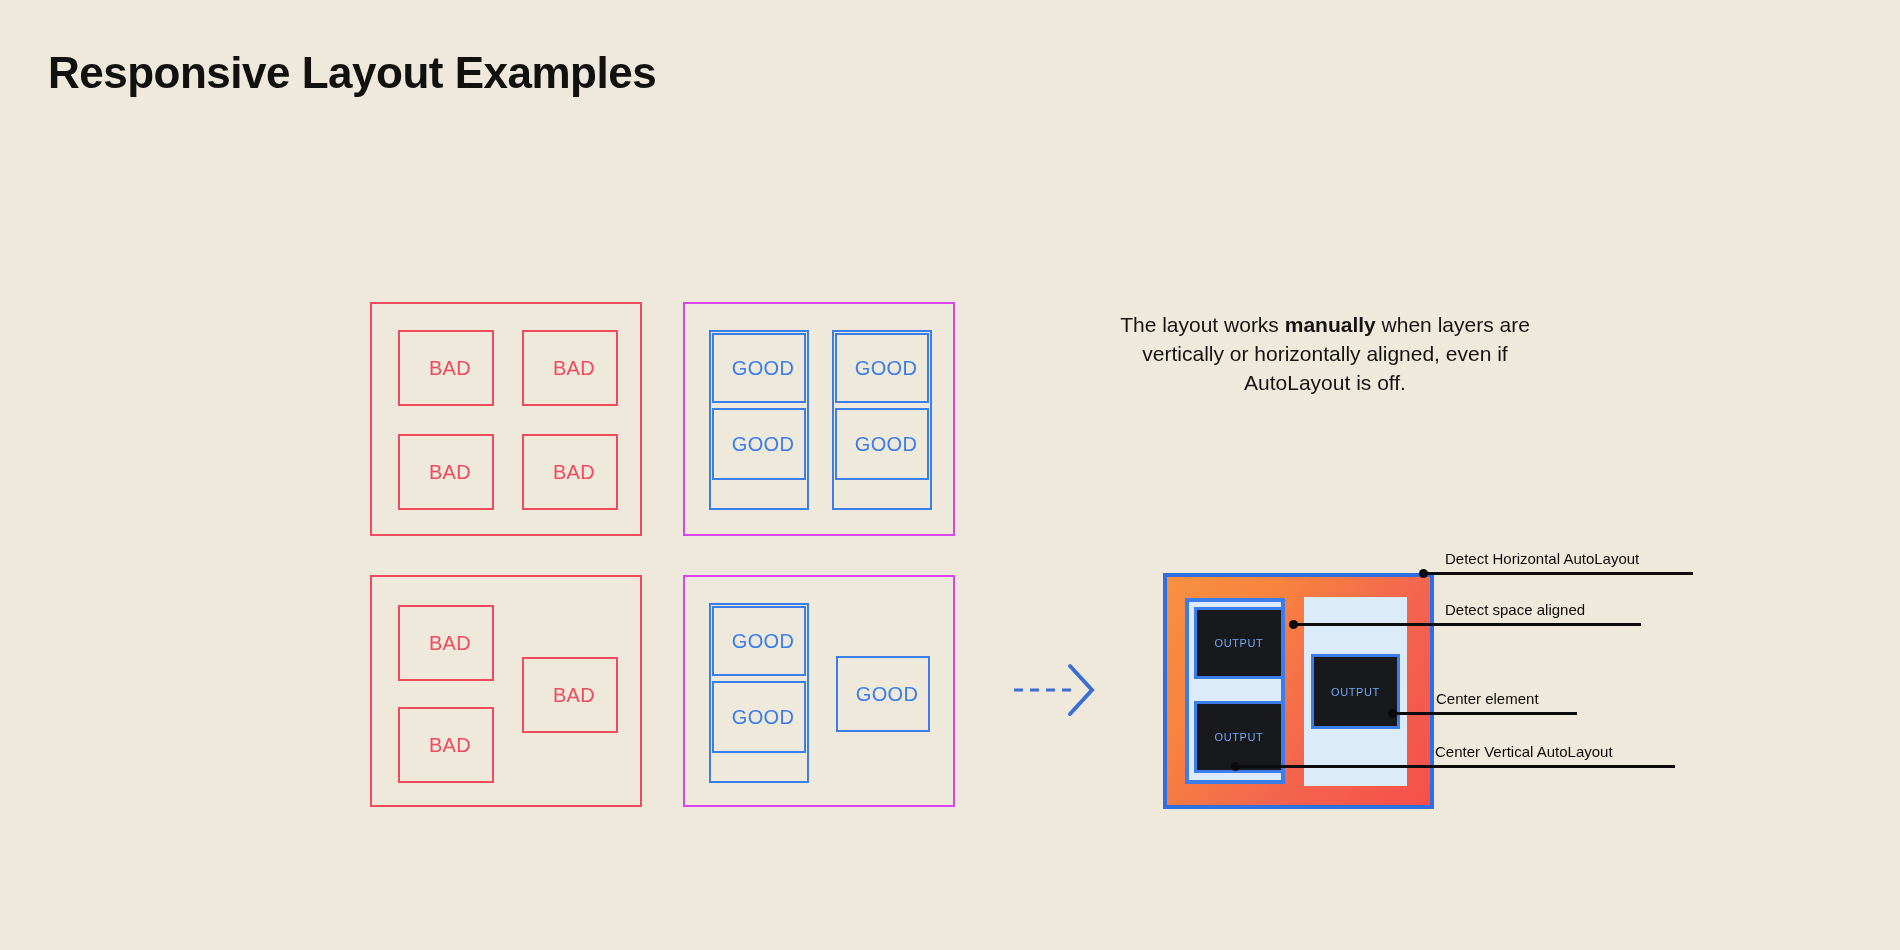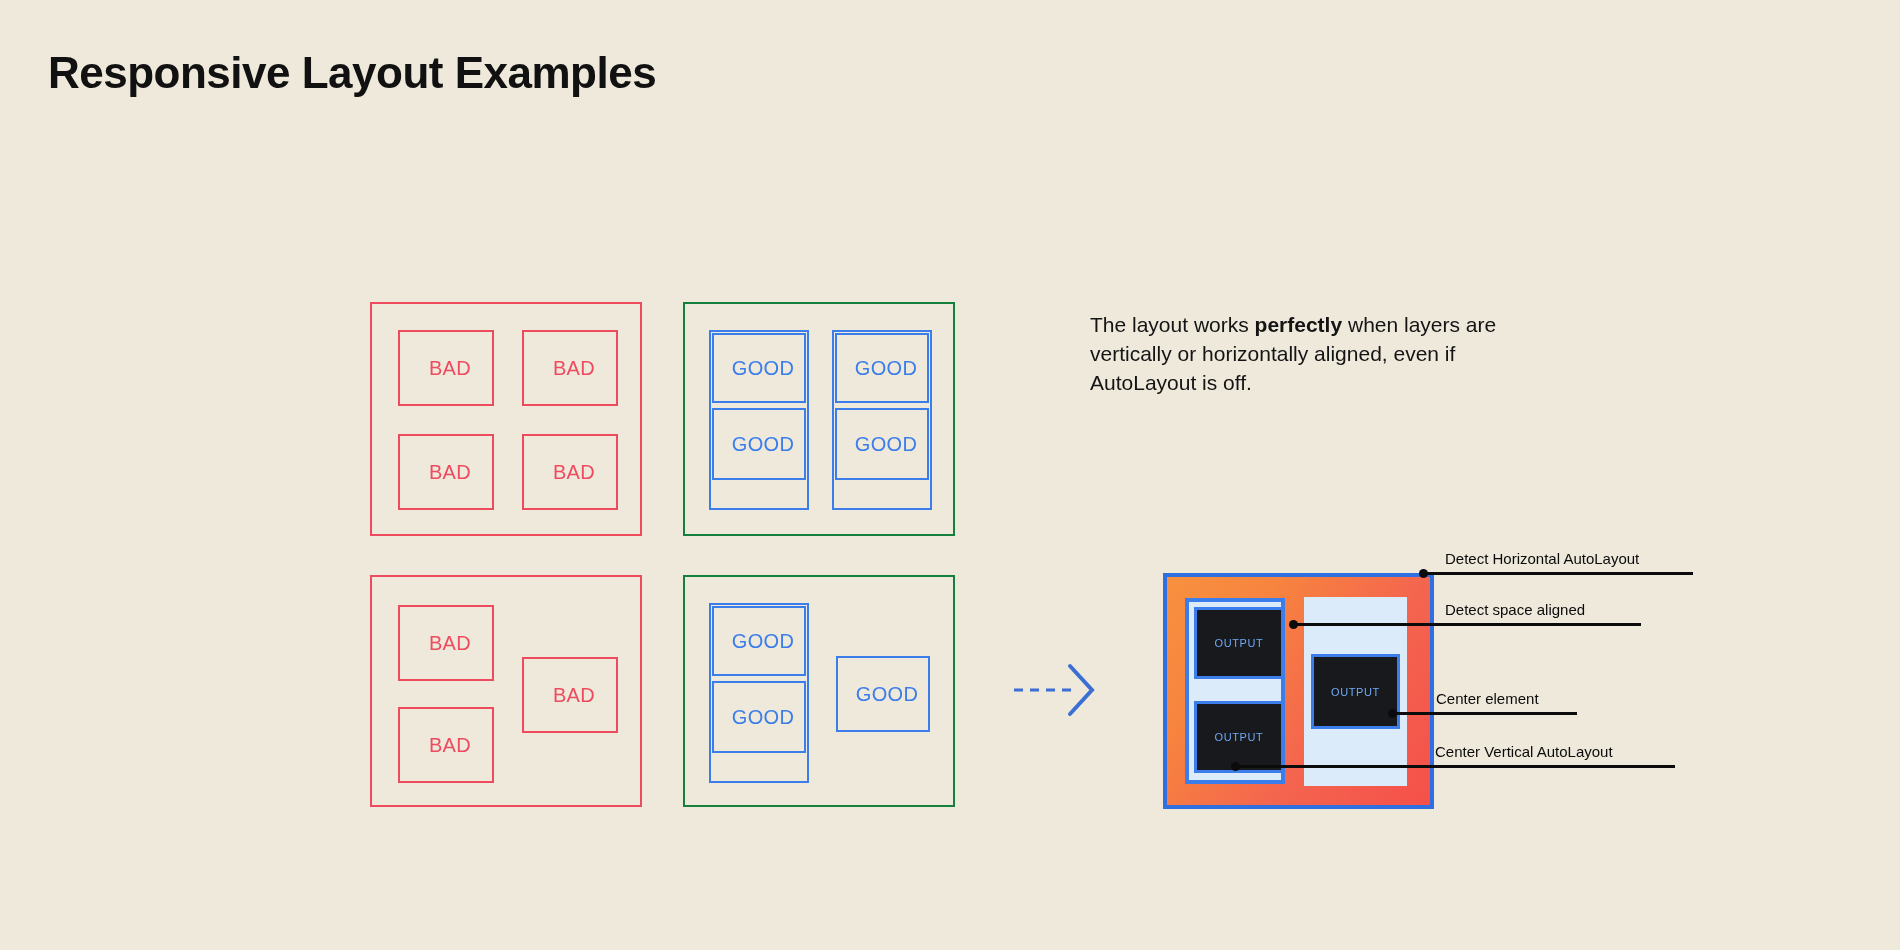--- a/index.html
+++ b/index.html
@@ -17,6 +17,7 @@
     width: 1900px;
     height: 767px;
     background: #EFE9DC;
+    text-align: center;
   }
 
   

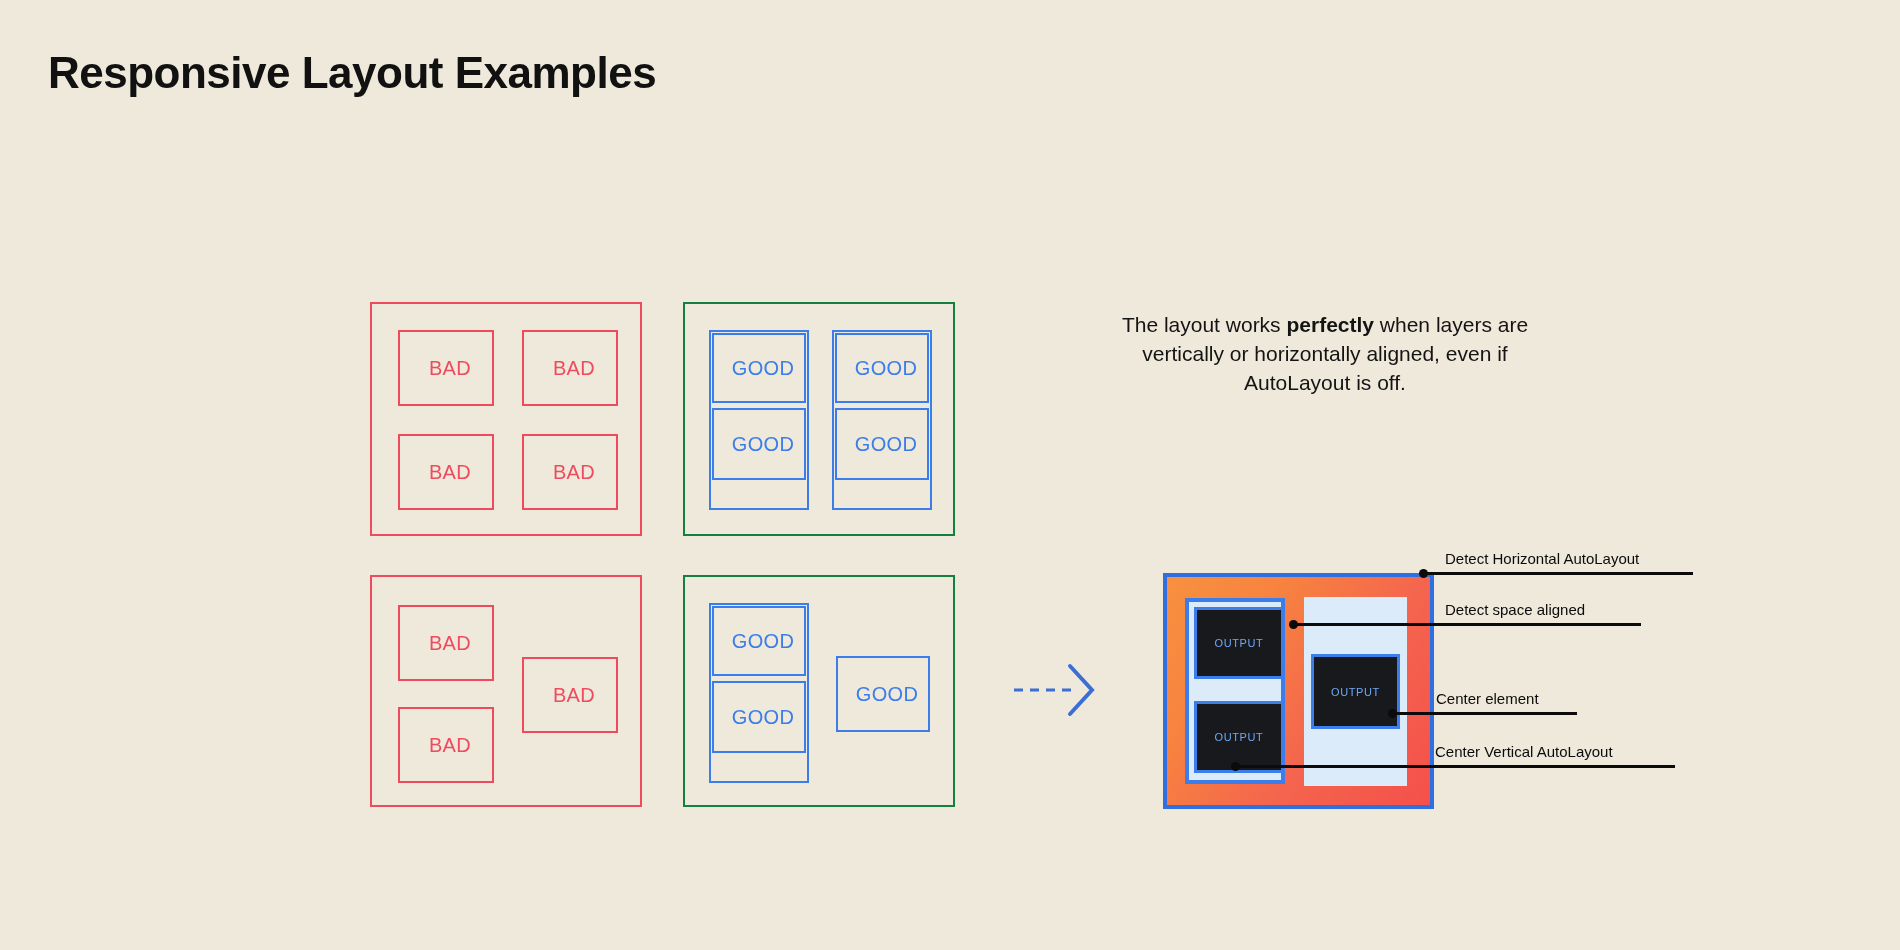--- a/index.html
+++ b/index.html
@@ -205,7 +205,7 @@
   </svg>
 
   <div id="copy-block">
-    <p><span>The layout works </span><b>perfectly</b><span> when layers are vertically or horizontally aligned, even if AutoLayout is off.</span></p>
+    <p><span>The layout works </span><b>manually</b><span> when layers are vertically or horizontally aligned, even if AutoLayout is off.</span></p>
   </div>
 
   <div id="result-diagram">

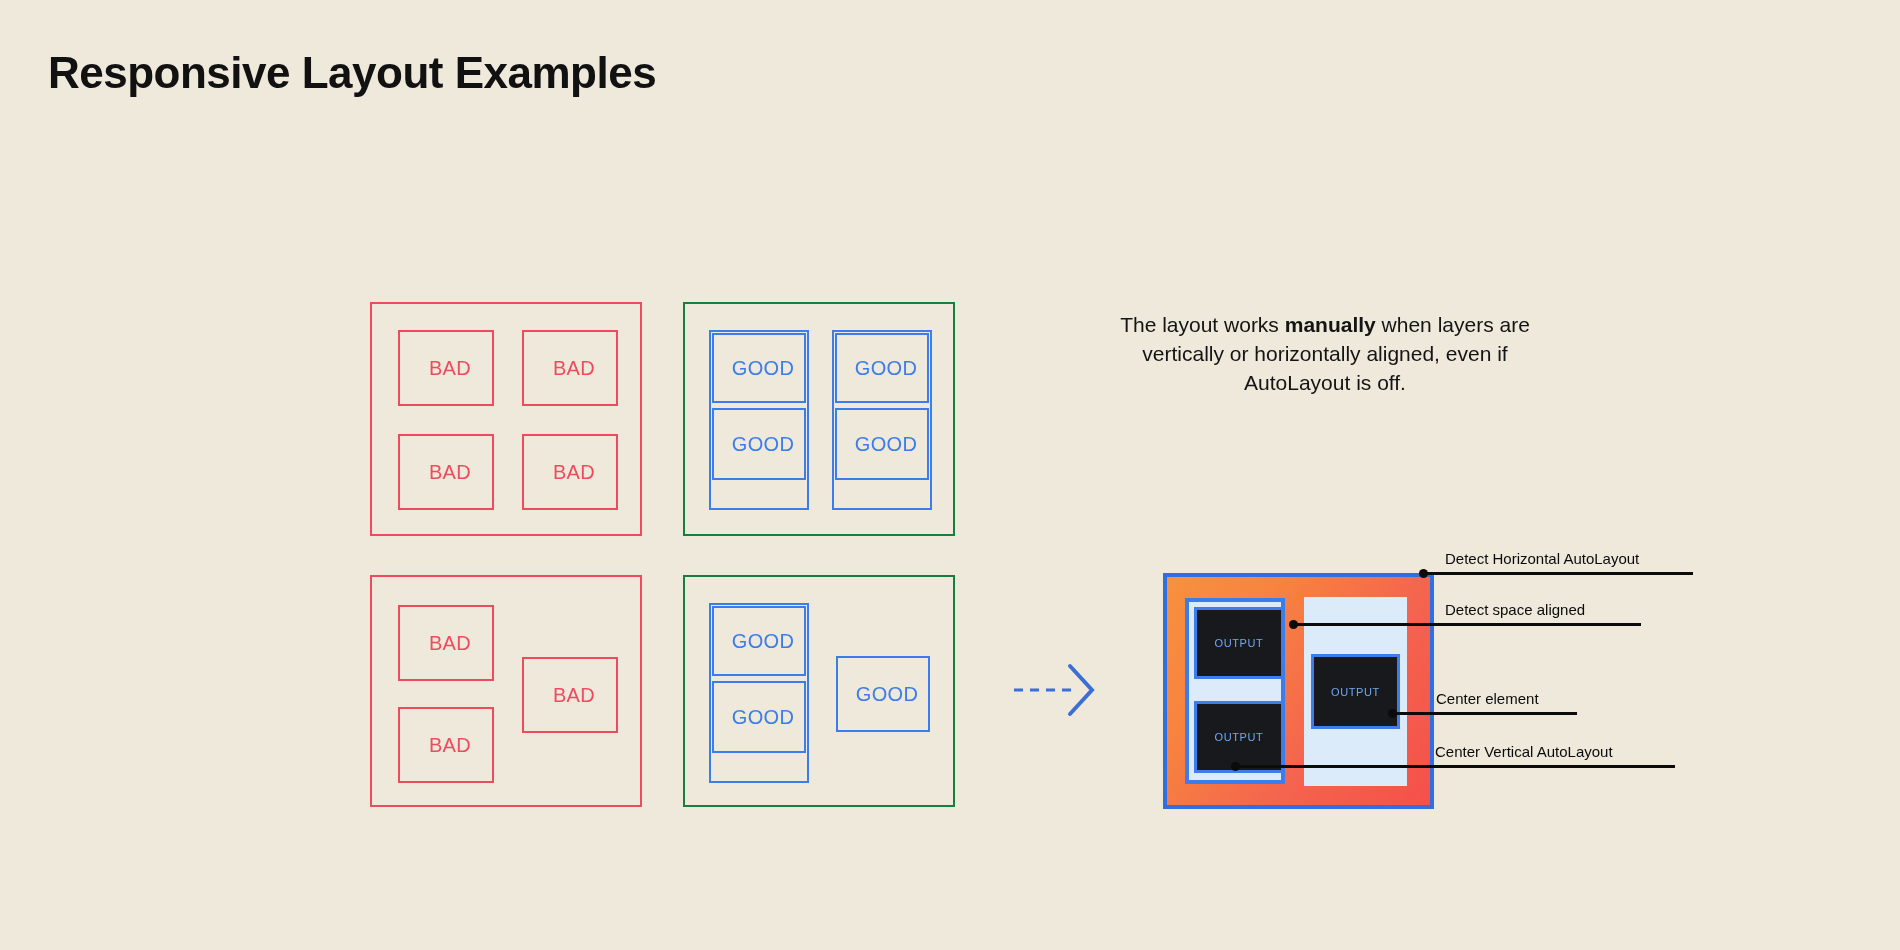--- a/index.html
+++ b/index.html
@@ -38,7 +38,7 @@
     background: transparent;
   }
   .panel.bad   { border: 2px solid #EE4B5E; }
-  .panel.good  { border: 2px solid #15803d; }
+  .panel.good  { border: 2px solid #d946ef; }
 
   
   .cell {

